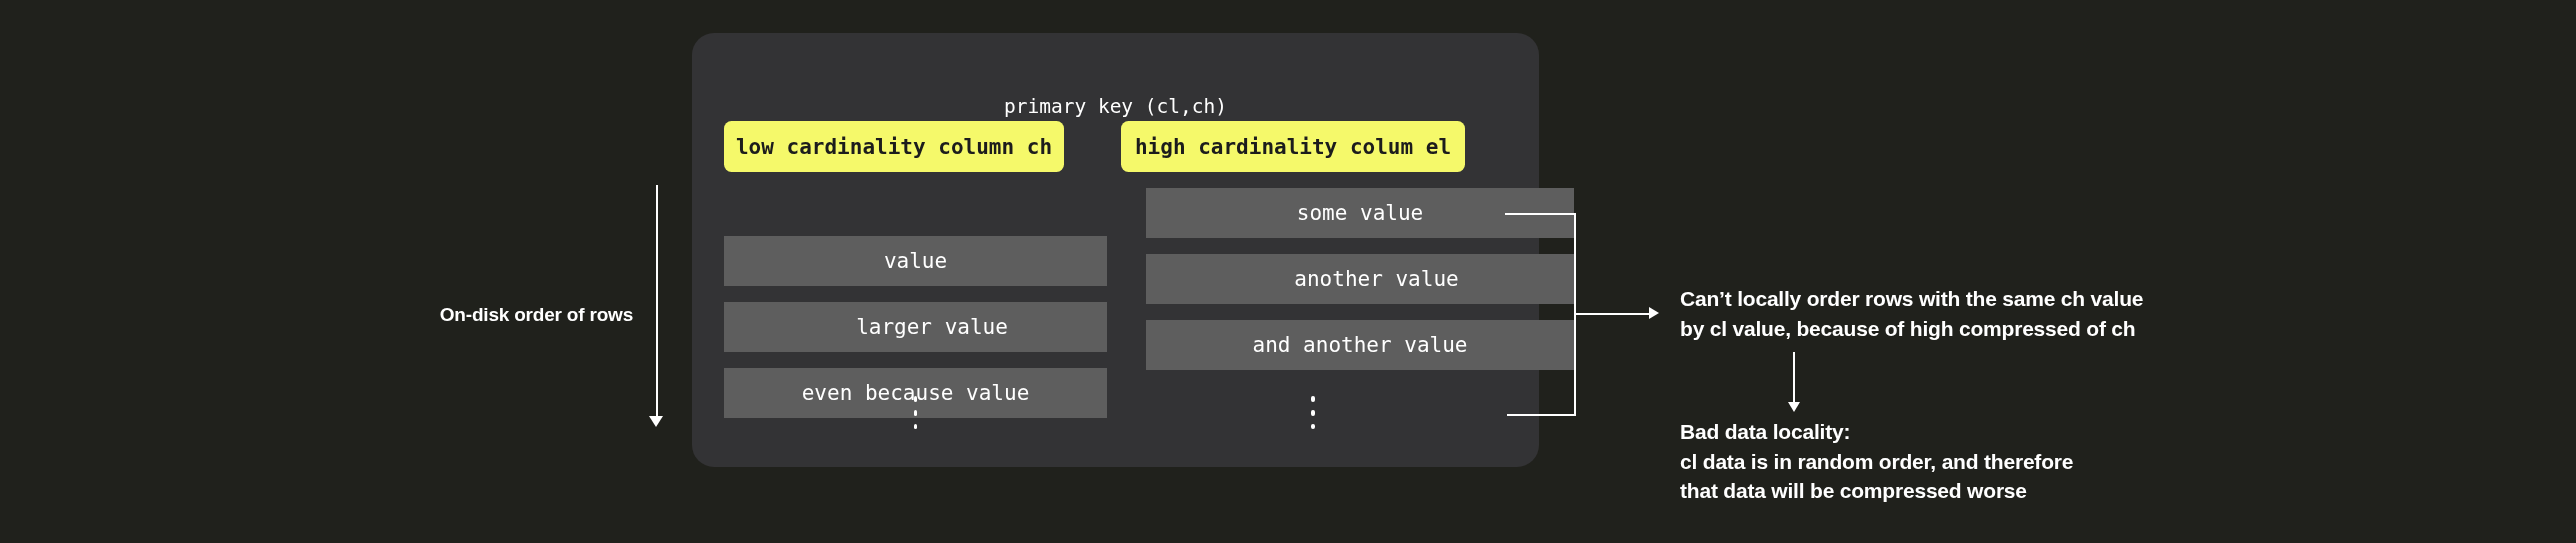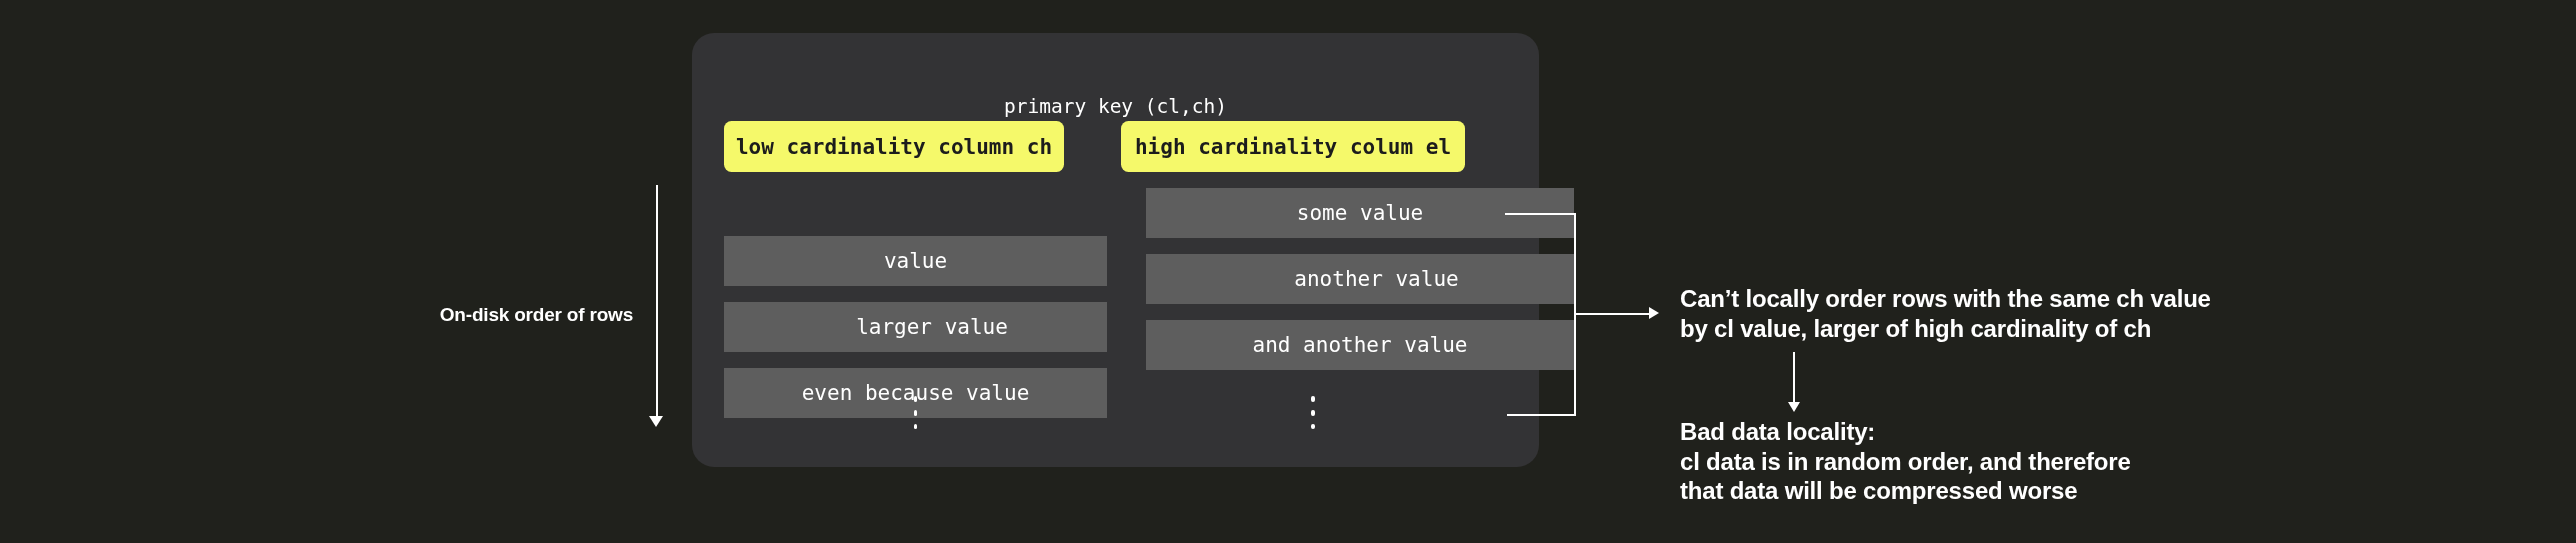--- a/index.html
+++ b/index.html
@@ -89,7 +89,7 @@
 
   .note{
     position:absolute;left:1680px;color:var(--text-light);
-    font-size:24px;font-weight:700;letter-spacing:-0.2px;line-height:29.5px;
+    font-size:21px;font-weight:700;letter-spacing:-0.2px;line-height:29.5px;
   }
   .note-1{top:284px;}
   .note-2{top:417px;}

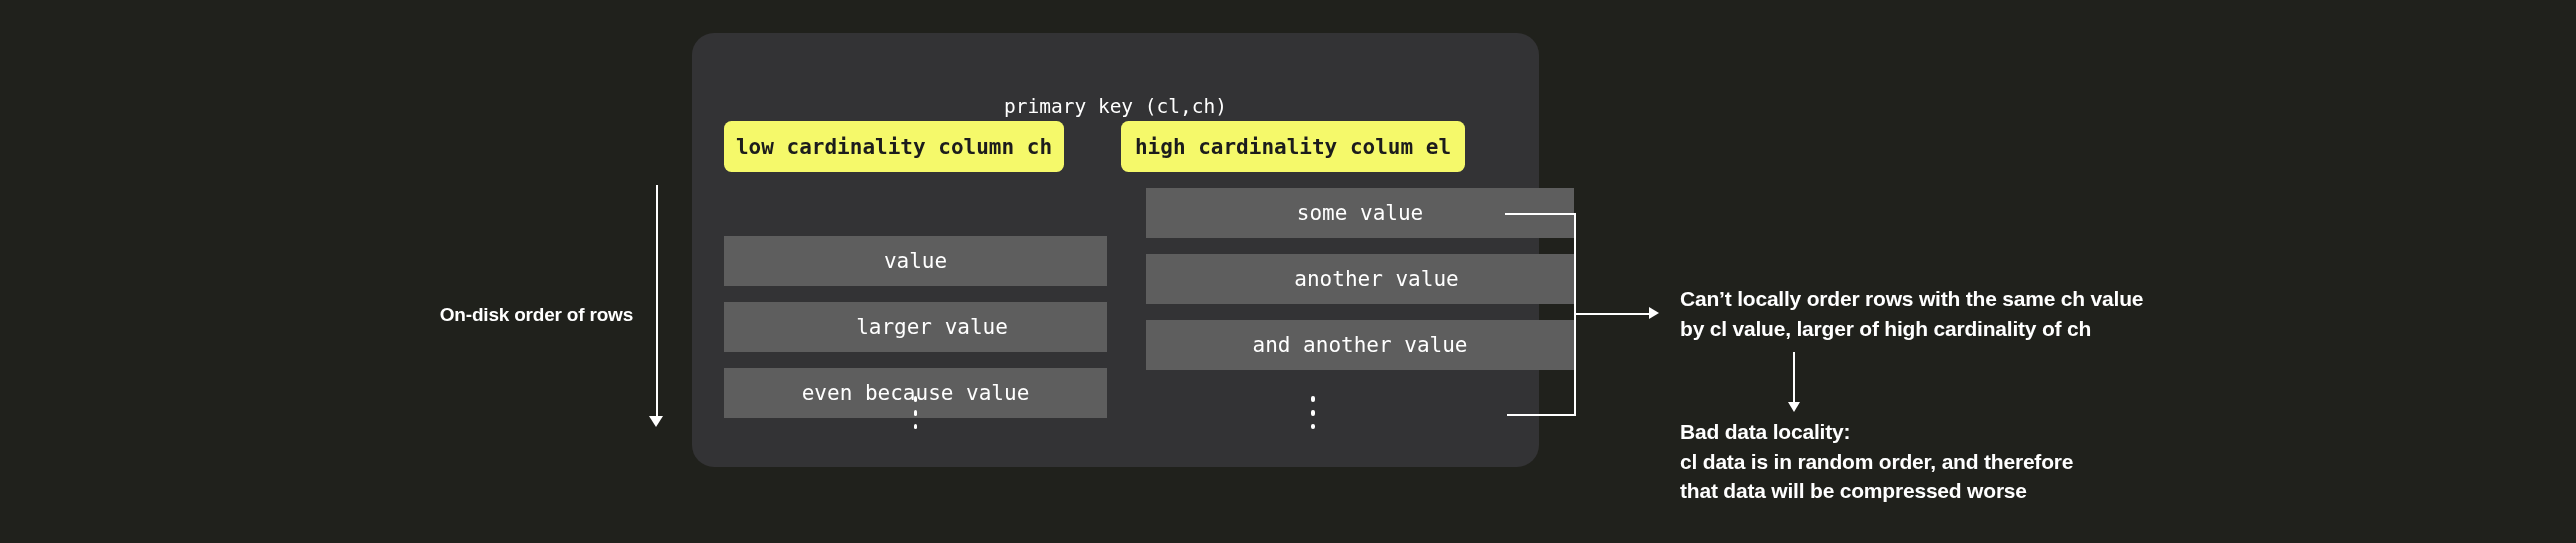--- a/index.html
+++ b/index.html
@@ -136,7 +136,7 @@
 
   <div class="note note-1">
     <div>Can’t locally order rows with the same ch value</div>
-    <div>by cl value, larger of high cardinality of ch</div>
+    <div>by cl value, because of high compressed of ch</div>
   </div>
 
   <div class="vshaft down-arrow-shaft"></div>

